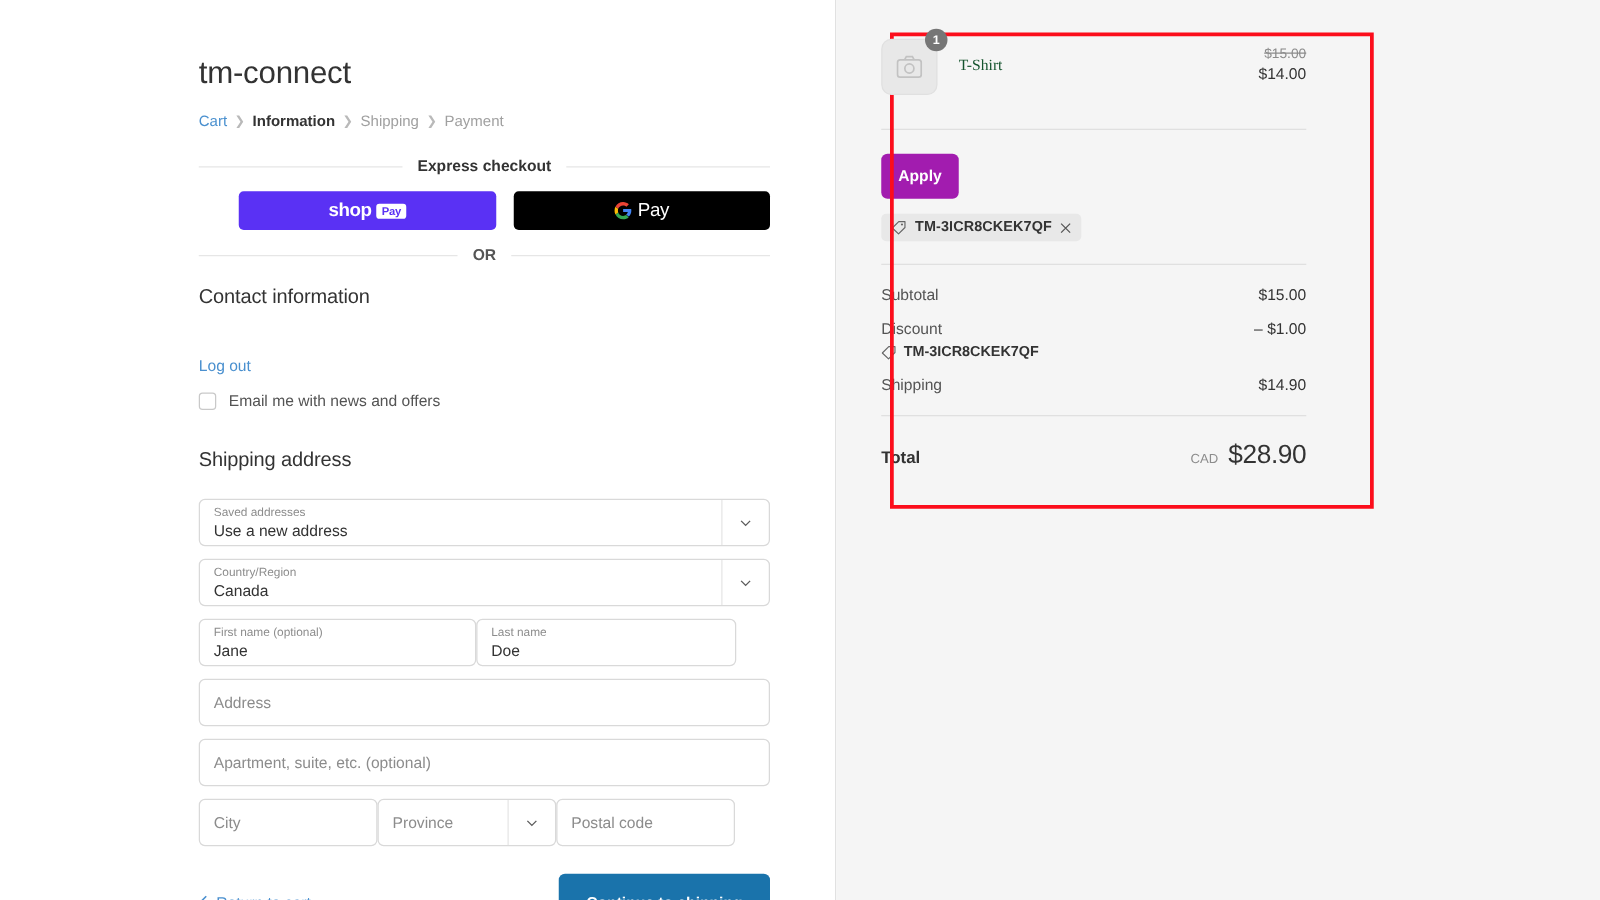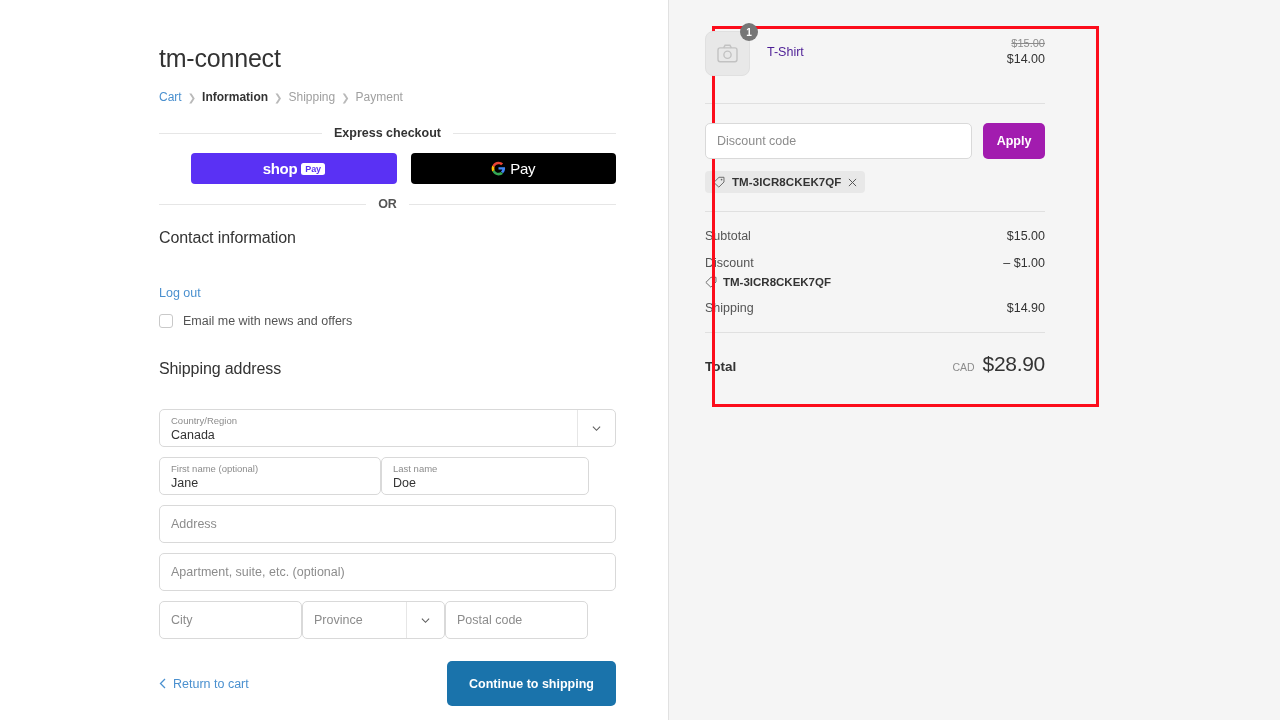--- a/index.html
+++ b/index.html
@@ -123,7 +123,7 @@
     background: #767676; color: #fff; font-size: 10px; font-weight: 700;
     display: flex; align-items: center; justify-content: center;
   }
-  .item-name { font-size: 12.5px; color: #4c1d95; margin-left: 17px; padding-top: 14px; flex: 1; }
+  .item-name { font-size: 12.5px; color: #14532d; margin-left: 17px; padding-top: 14px; flex: 1; font-family: Liberation Serif, serif; }
   .price-col { text-align: right; padding-top: 6px; }
   .price-old { font-size: 11px; color: #8c8c8c; text-decoration: line-through; }
   .price-new { font-size: 12.5px; color: #333; margin-top: 3px; }

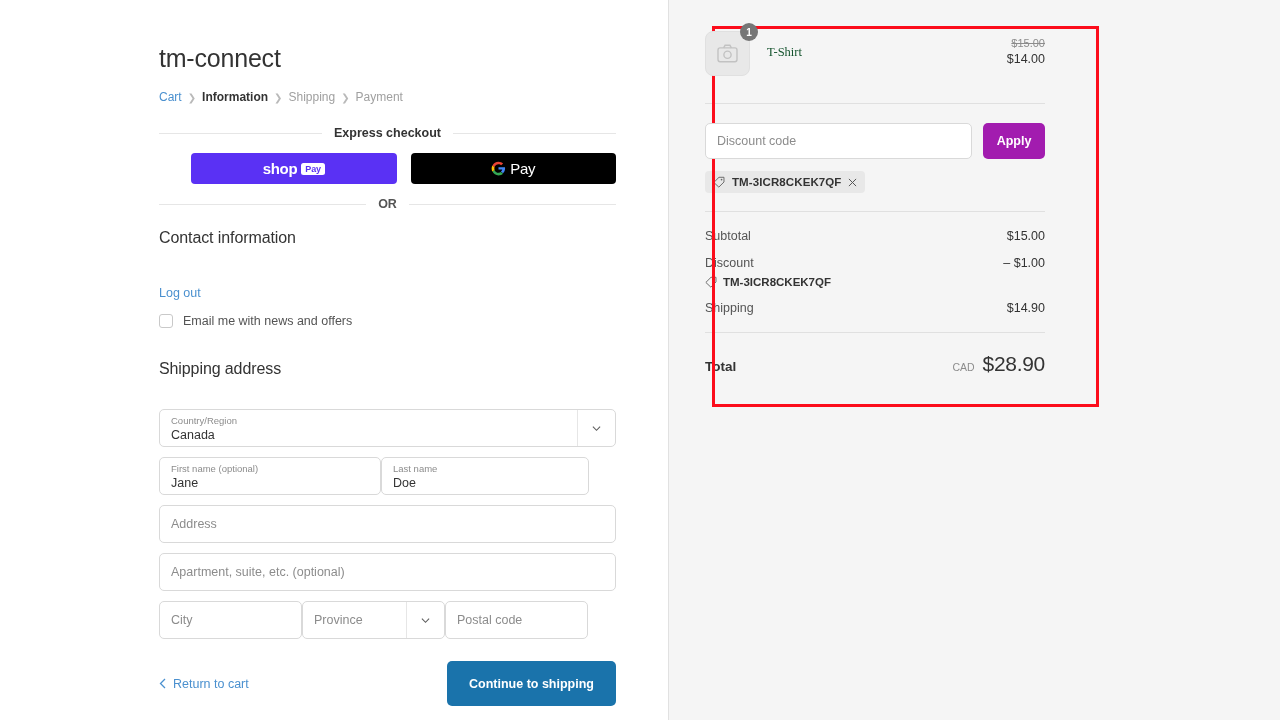--- a/index.html
+++ b/index.html
@@ -321,9 +321,6 @@
       <div style="height:19px"></div>
 
       <div class="discount-row">
-        <div class="disc-input">
-          <span class="ph">Discount code</span>
-        </div>
         <button class="apply-btn">Apply</button>
       </div>
 

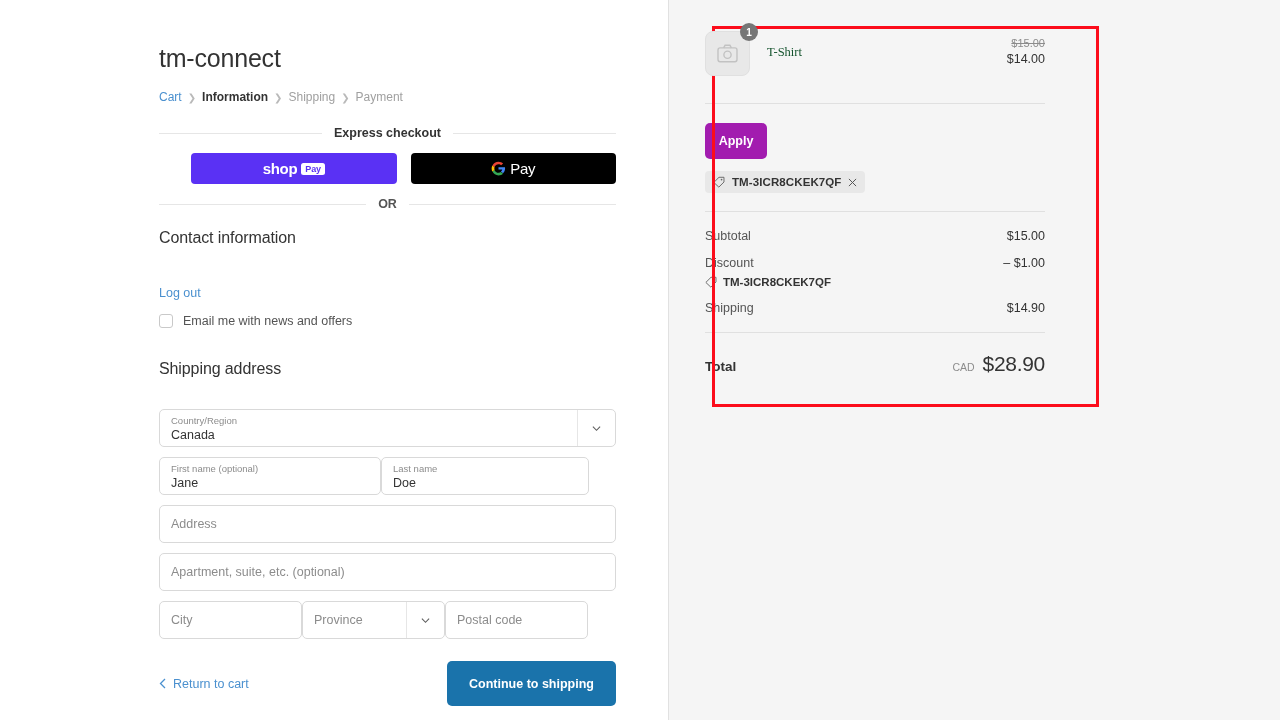--- a/index.html
+++ b/index.html
@@ -227,6 +227,15 @@
       <div class="section-title">Shipping address</div>
 
       <div style="height:21px"></div>
+      <div class="field filled">
+        <span class="flab">Saved addresses</span>
+        <span class="fval">Use a new address</span>
+        <span class="chev-wrap">
+          <svg class="chev" viewBox="0 0 10 10">
+            <path d="M1 3 L5 7 L9 3" fill="none" stroke="#5c5c5c" stroke-width="1.2"></path>
+          </svg>
+        </span>
+      </div>
 
       <div style="height:10px"></div>
       <div class="field filled">

